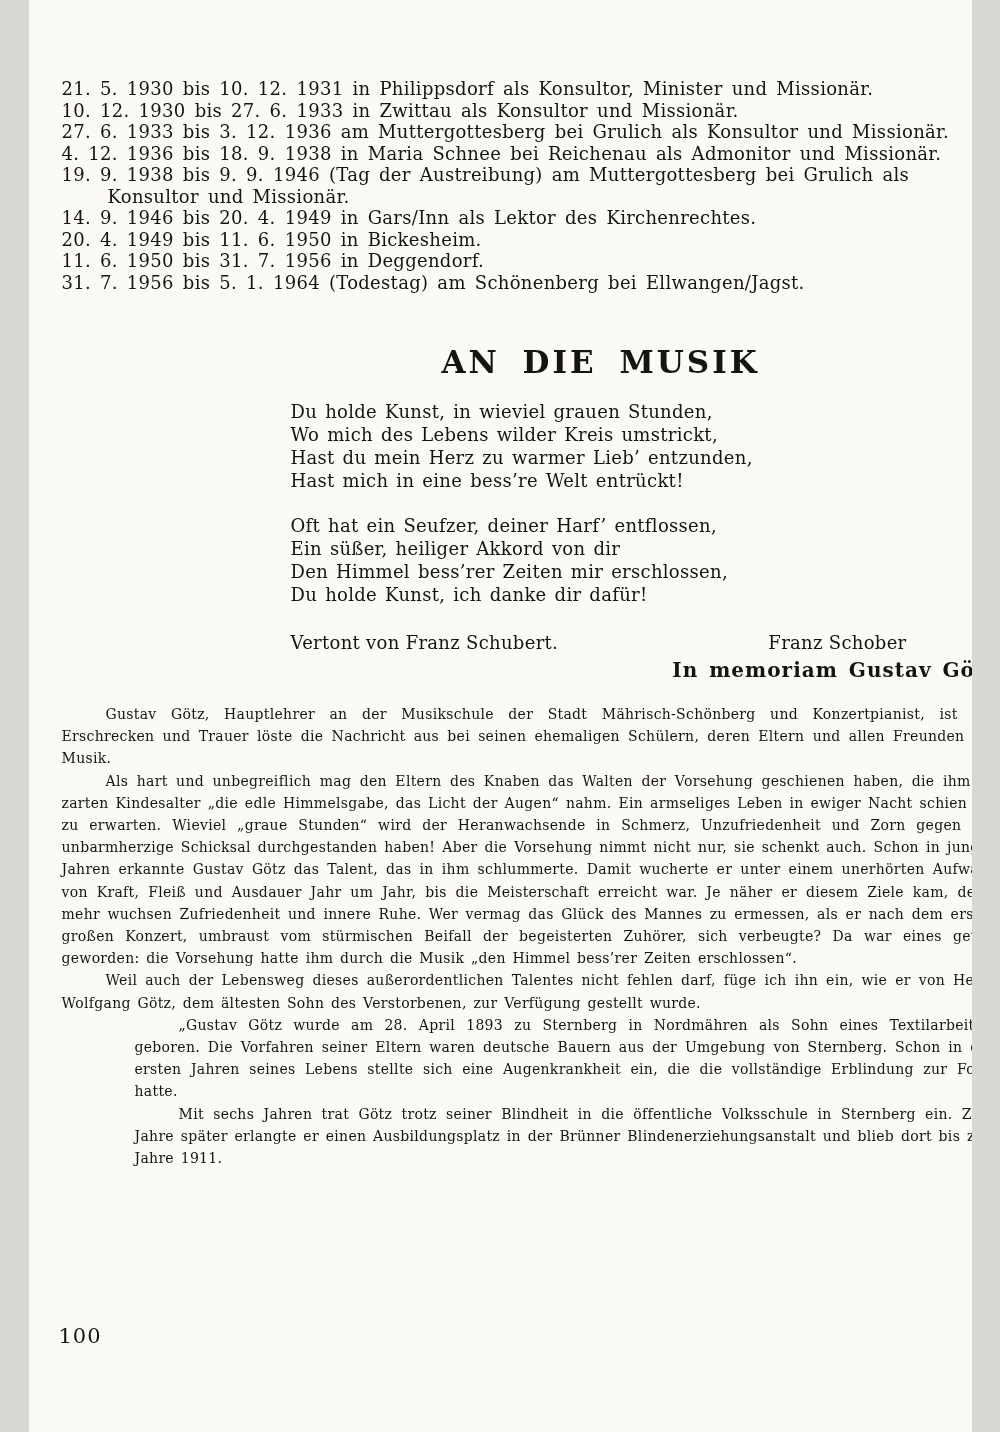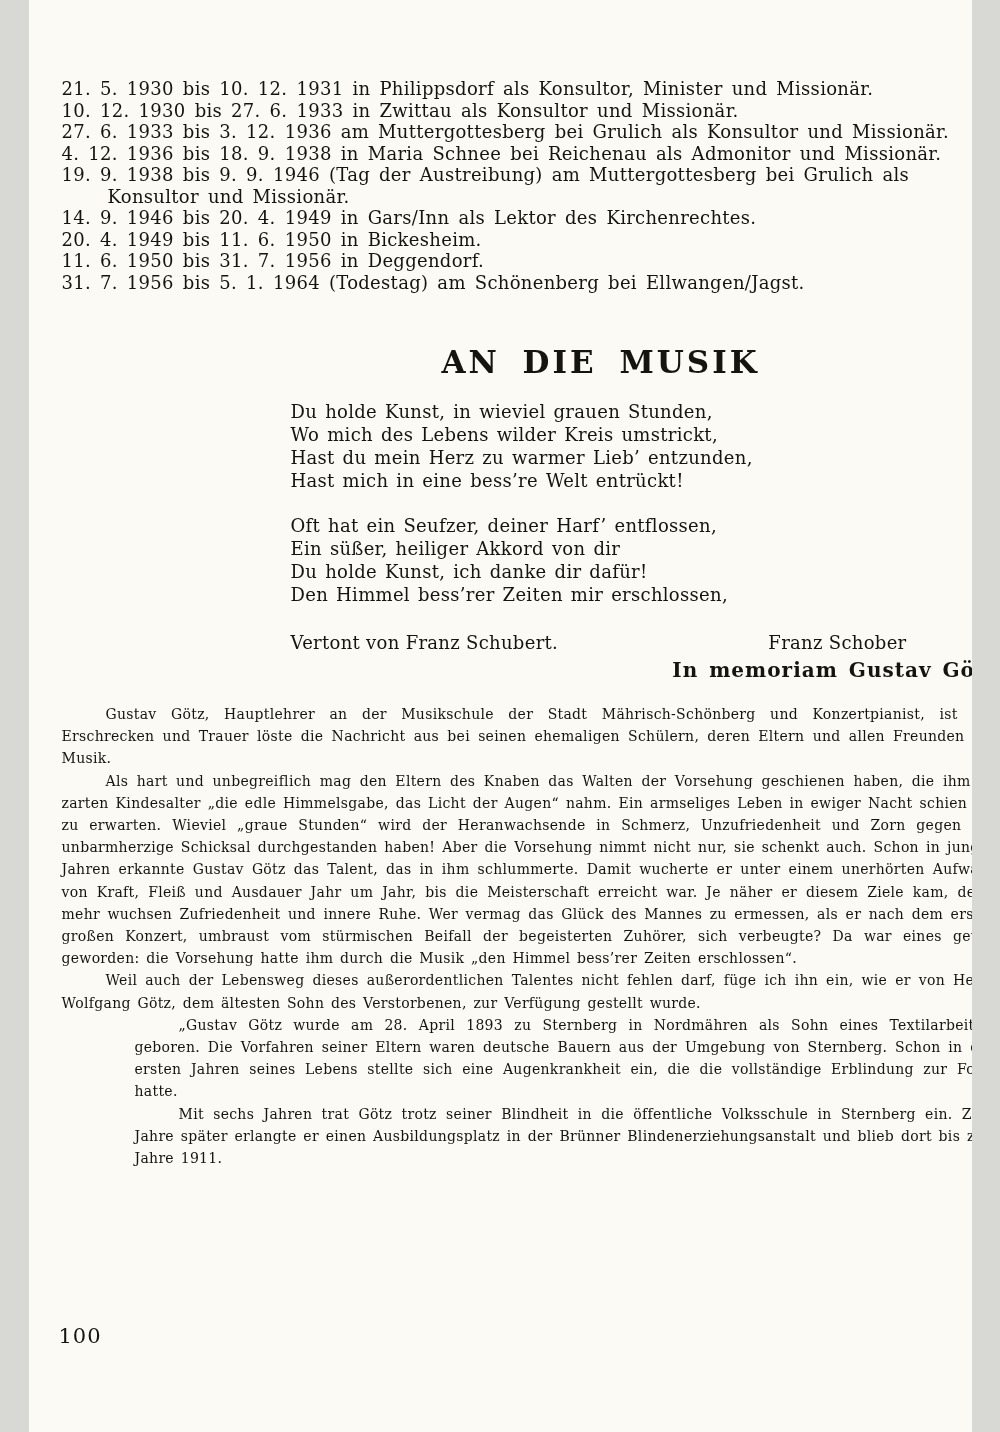--- a/index.html
+++ b/index.html
@@ -81,8 +81,8 @@
     <div class="stanza">
       <div class="poem-line">Oft hat ein Seufzer, deiner Harf’ entflossen,</div>
       <div class="poem-line">Ein süßer, heiliger Akkord von dir</div>
+      <div class="poem-line">Den Himmel bess’rer Zeiten mir erschlossen,</div>
       <div class="poem-line">Du holde Kunst, ich danke dir dafür!</div>
-      <div class="poem-line">Den Himmel bess’rer Zeiten mir erschlossen,</div>
     </div>
     <div class="credit-row">
       <span>Vertont von Franz Schubert.</span>

